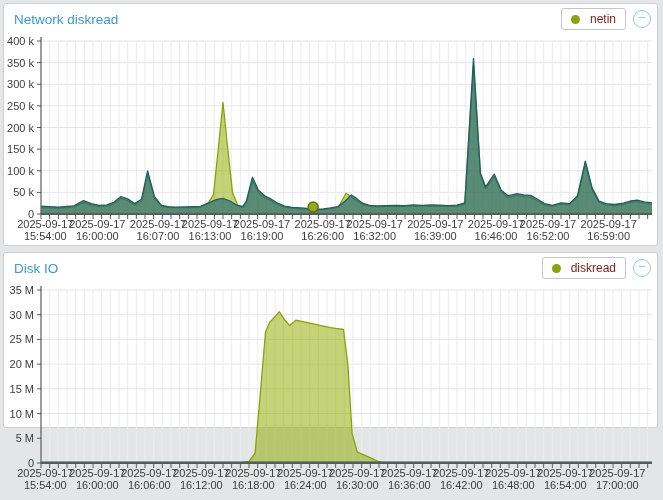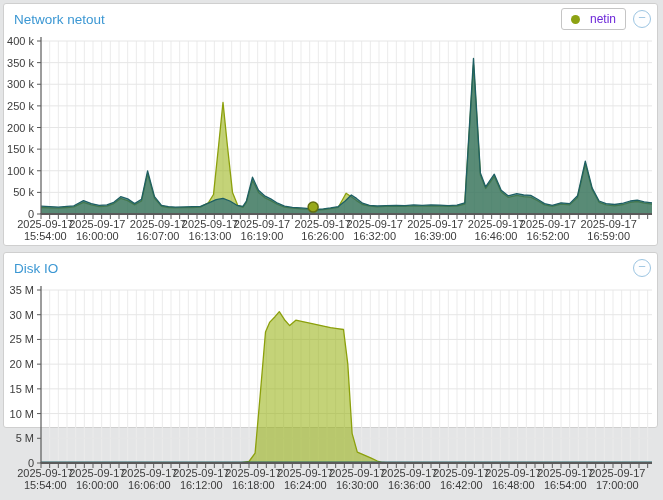--- a/index.html
+++ b/index.html
@@ -27,7 +27,7 @@
 
 <div class="panel" id="panel-net">
   <div class="panel-header">
-    <span class="panel-title">Network netout</span>
+    <span class="panel-title">Network diskread</span>
     <span class="header-spacer"></span>
     <span class="legend">
         <span class="legend-pill">

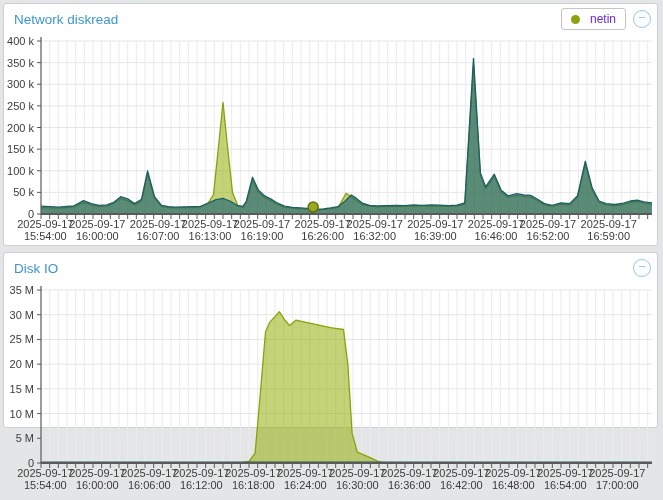--- a/index.html
+++ b/index.html
@@ -14,7 +14,7 @@
   .legend{display:flex;align-items:center;gap:0;}
   .legend-pill{display:flex;align-items:center;gap:10px;background:#fff;
     border:1px solid #c5c5c5;border-radius:3px;padding:2px 9px;height:16px;
-    font-size:12px;color:#6d28d9;margin-left:-1px;cursor:pointer;}
+    font-size:12px;color:#7f1d1d;margin-left:-1px;cursor:pointer;}
   .legend-dot{width:9px;height:9px;border-radius:50%;display:inline-block;}
   .collapse-btn{width:16px;height:16px;border:1px solid #9cc5e2;border-radius:50%;
     color:#9cc5e2;font-size:13px;line-height:14px;text-align:center;margin-left:7px;

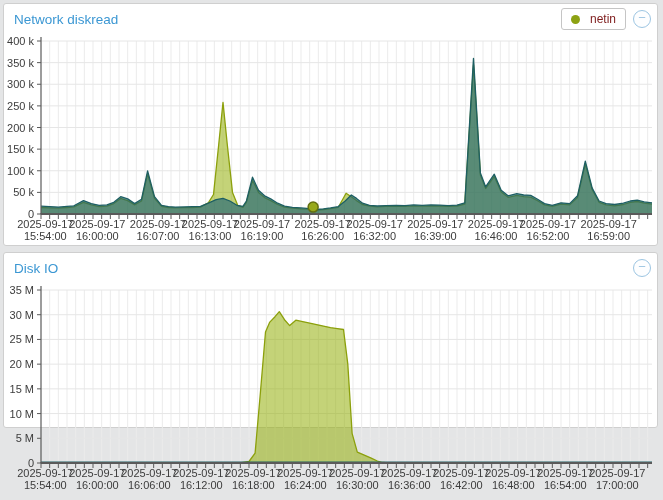--- a/index.html
+++ b/index.html
@@ -242,6 +242,10 @@
     <span class="panel-title">Disk IO</span>
     <span class="header-spacer"></span>
     <span class="legend">
+        <span class="legend-pill">
+          <span class="legend-dot" style="background: rgb(141, 162, 19);"></span>
+          <span>diskread</span>
+        </span>
       </span>
     <span class="collapse-btn">−</span>
   </div>

